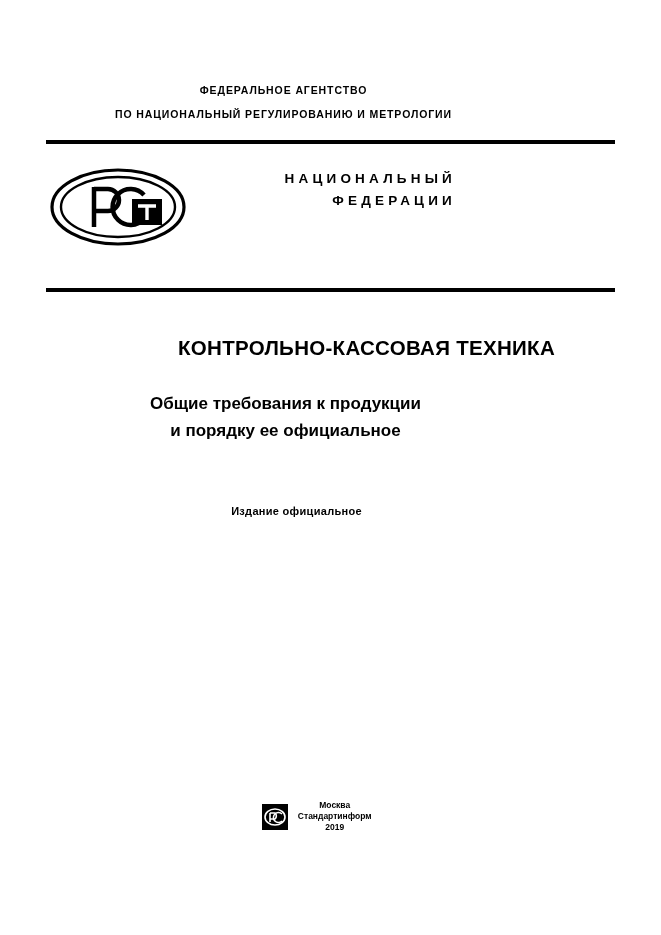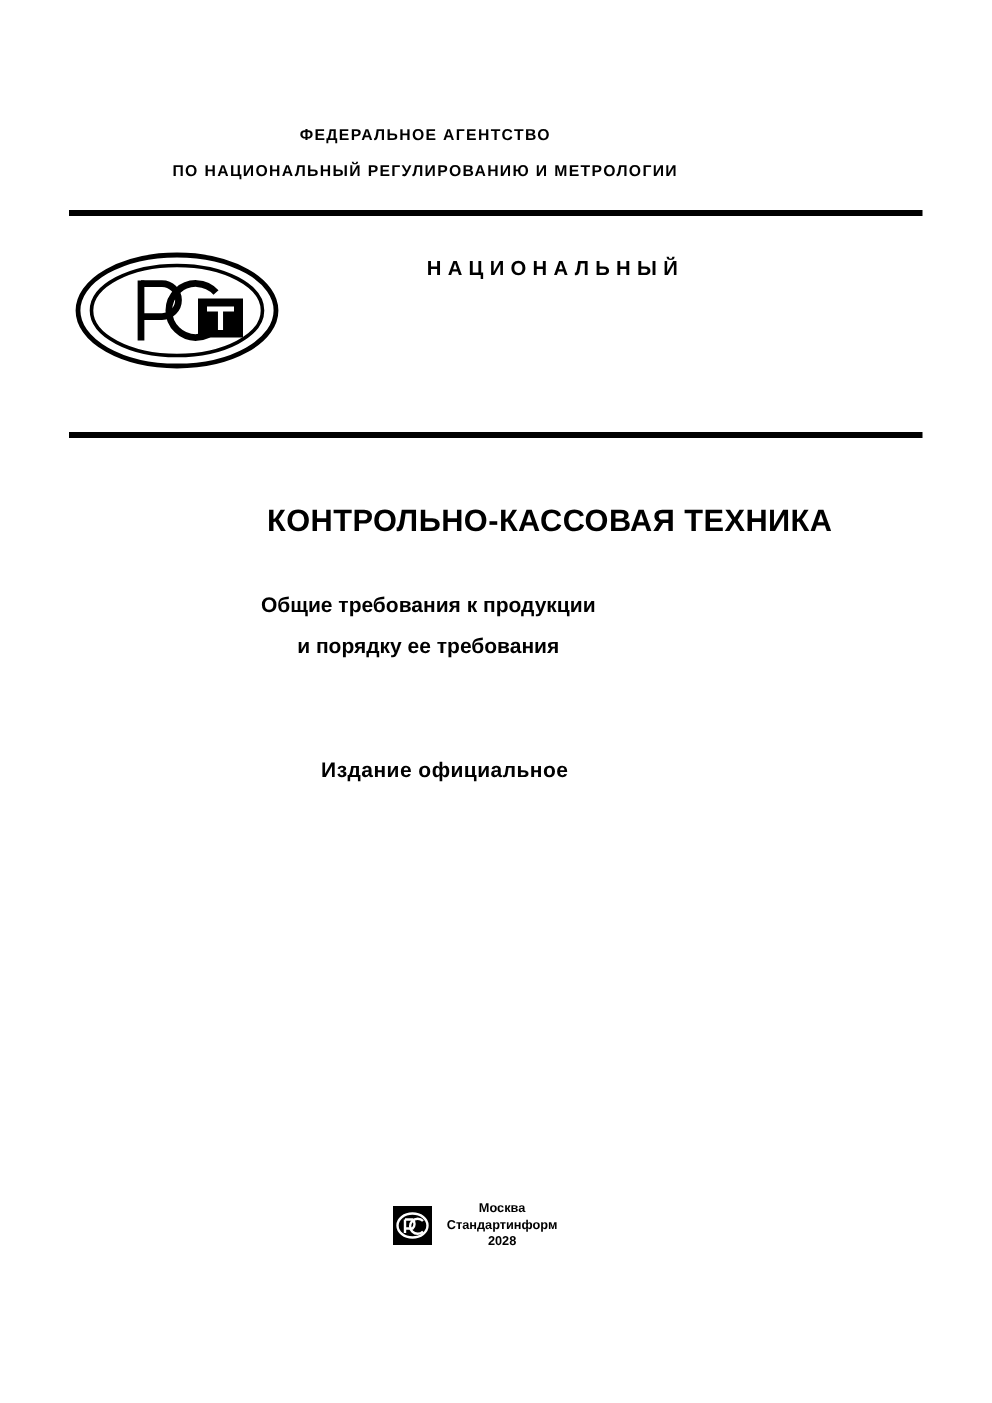--- a/index.html
+++ b/index.html
@@ -187,6 +187,7 @@
 
   <div class="std-title">
     <div>НАЦИОНАЛЬНЫЙ</div>
+    <div>ФЕДЕРАЦИИ</div>
   </div>
 
 

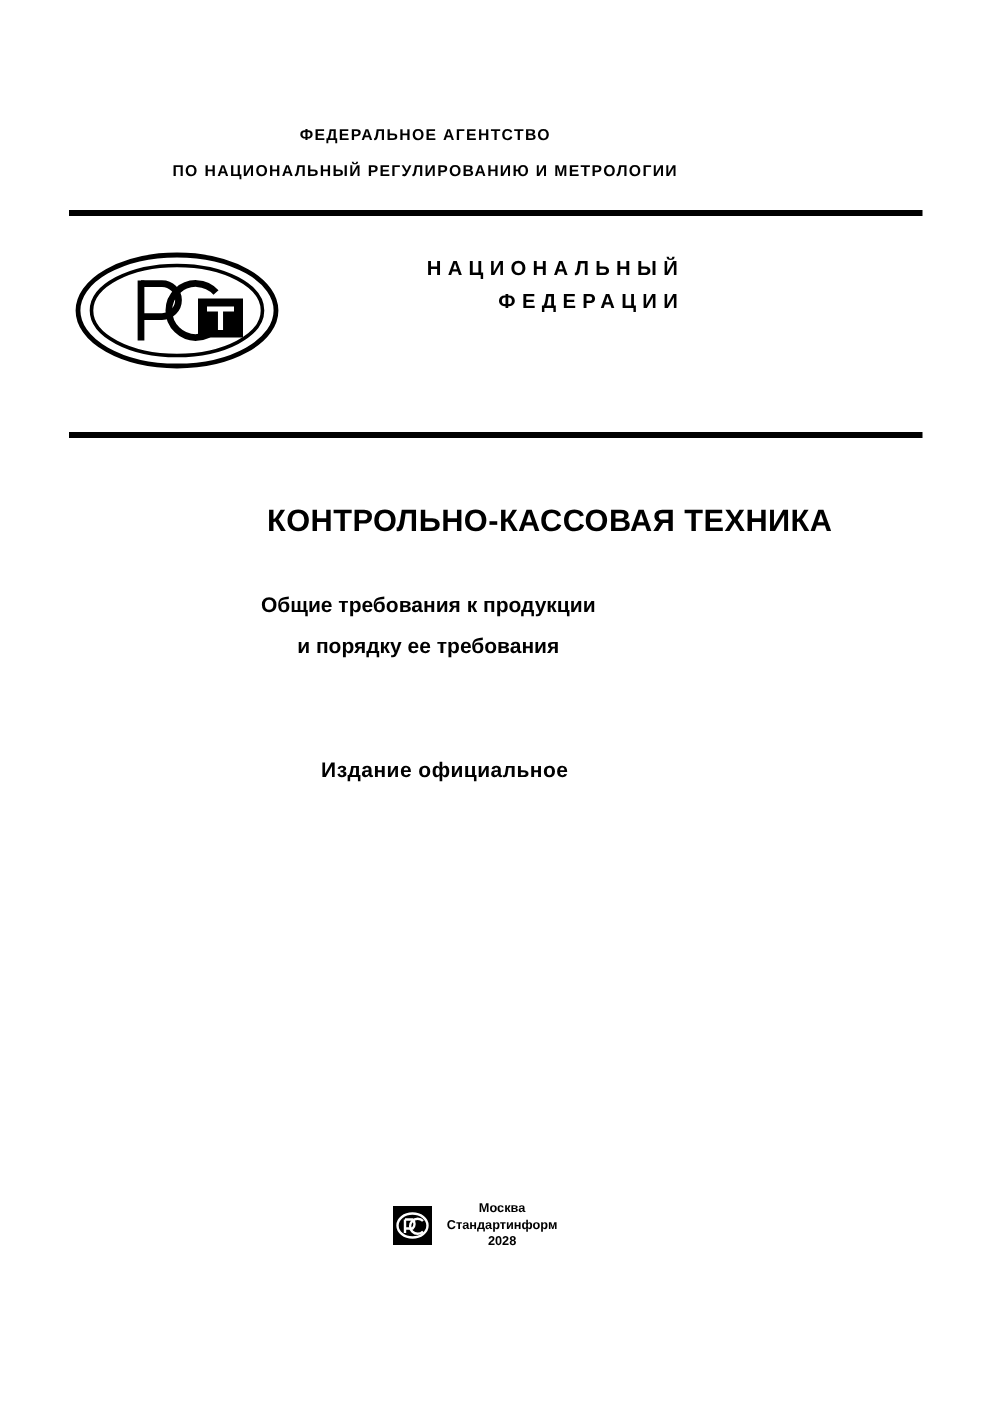--- a/index.html
+++ b/index.html
@@ -113,7 +113,7 @@
     width: 571px;
     text-align: center;
     font-weight: bold;
-    font-size: 14px;
+    font-size: 17px;
     line-height: 27px;
   }
 

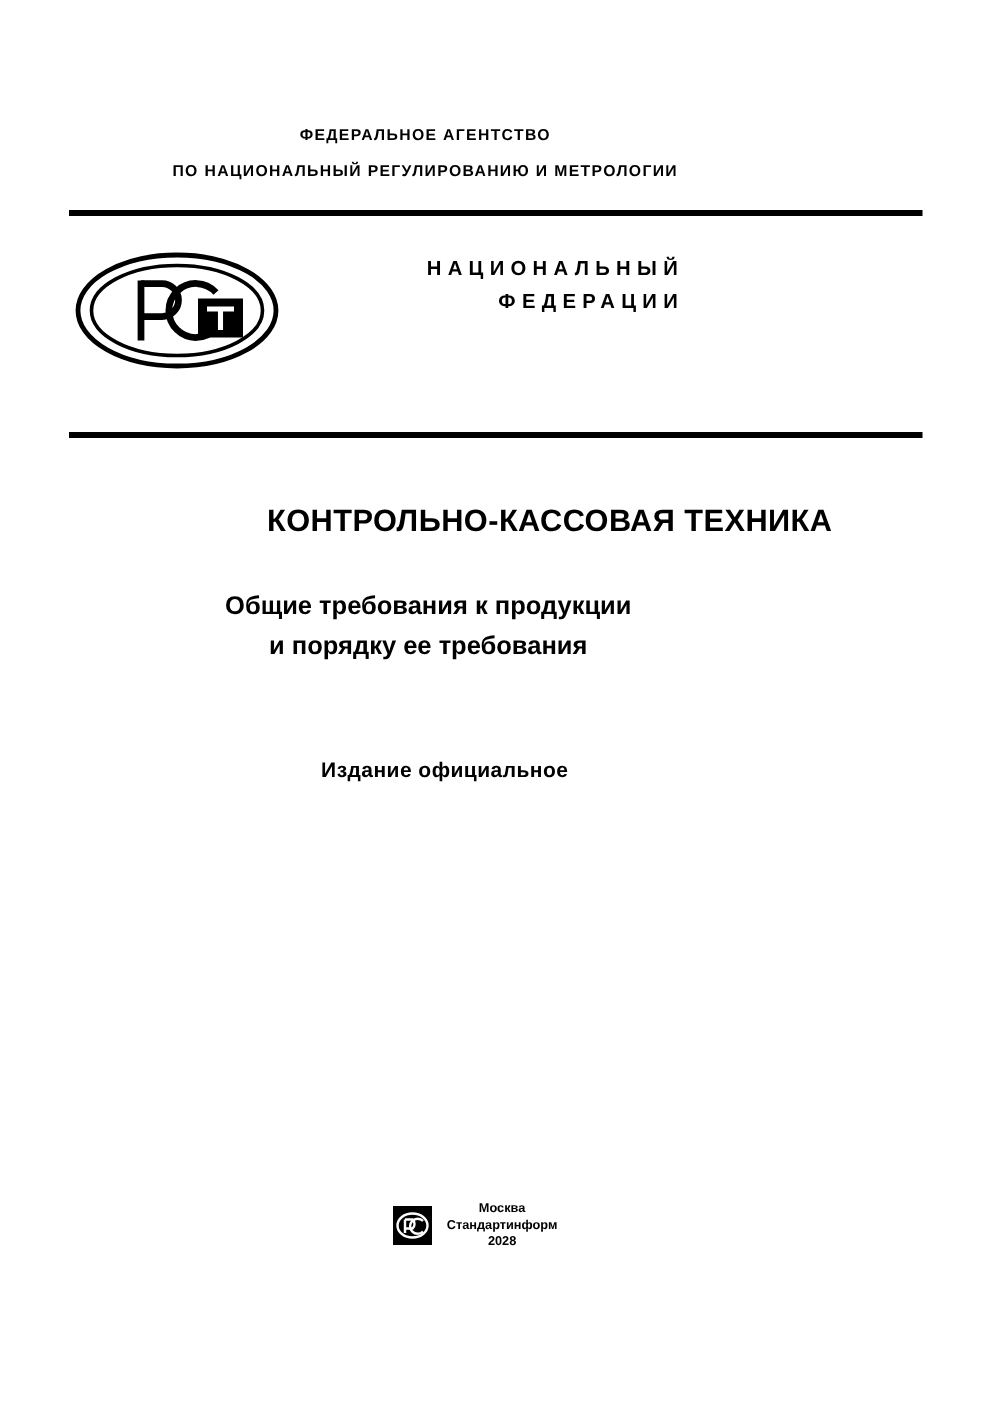--- a/index.html
+++ b/index.html
@@ -197,7 +197,7 @@
 
   <div class="doc-subtitle">
     <div>Общие требования к продукции</div>
-    <div>и порядку ее требования</div>
+    <div>и порядку ее официальное</div>
   </div>
 
   <div class="edition">Издание официальное</div>

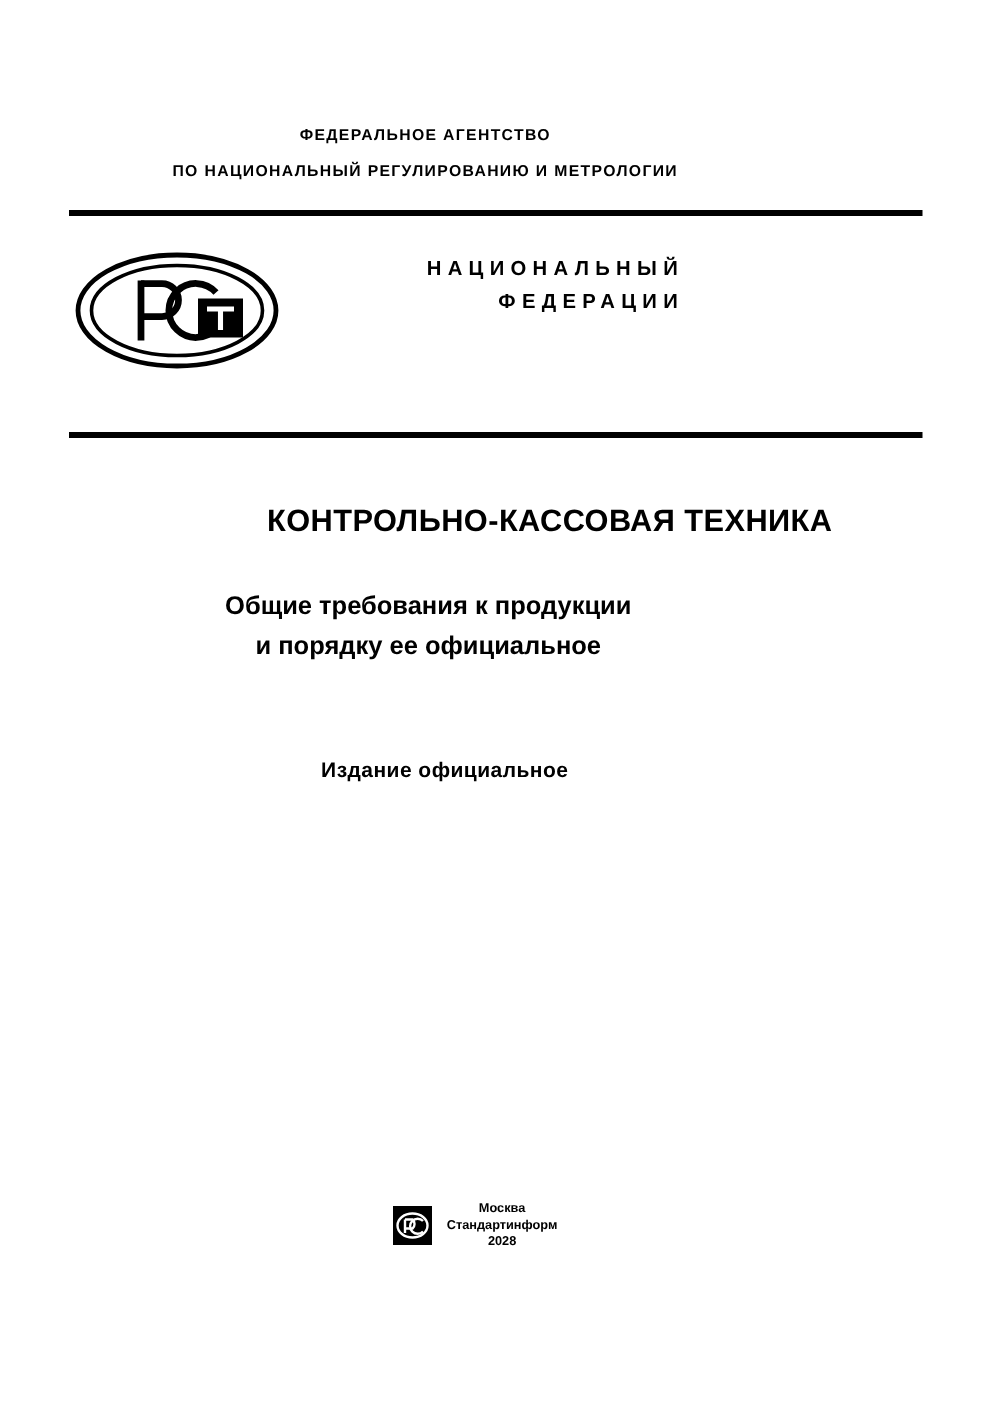--- a/index.html
+++ b/index.html
@@ -124,7 +124,7 @@
     top: 505px;
     width: 593px;
     text-align: center;
-    font-size: 14px;
+    font-size: 11px;
     font-weight: bold;
     letter-spacing: 0.3px;
   }

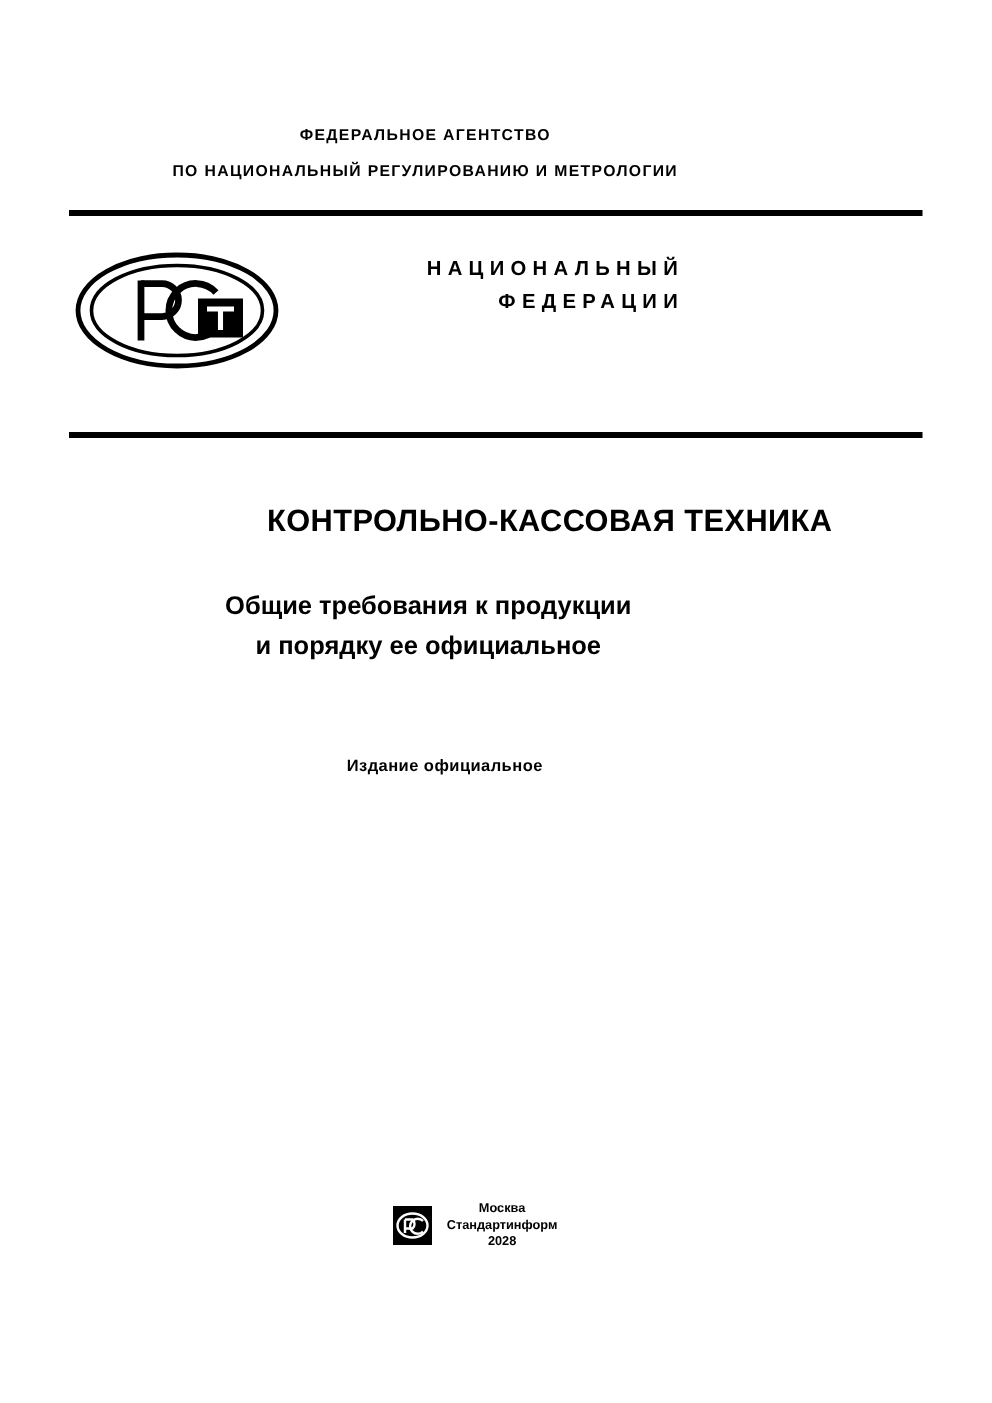--- a/index.html
+++ b/index.html
@@ -215,7 +215,7 @@
       <span class="publisher-text">
         <span style="display:block">Москва</span>
         <span style="display:block">Стандартинформ</span>
-        <span style="display:block">2028</span>
+        <span style="display:block">2019</span>
       </span>
     </div>
   </div>

